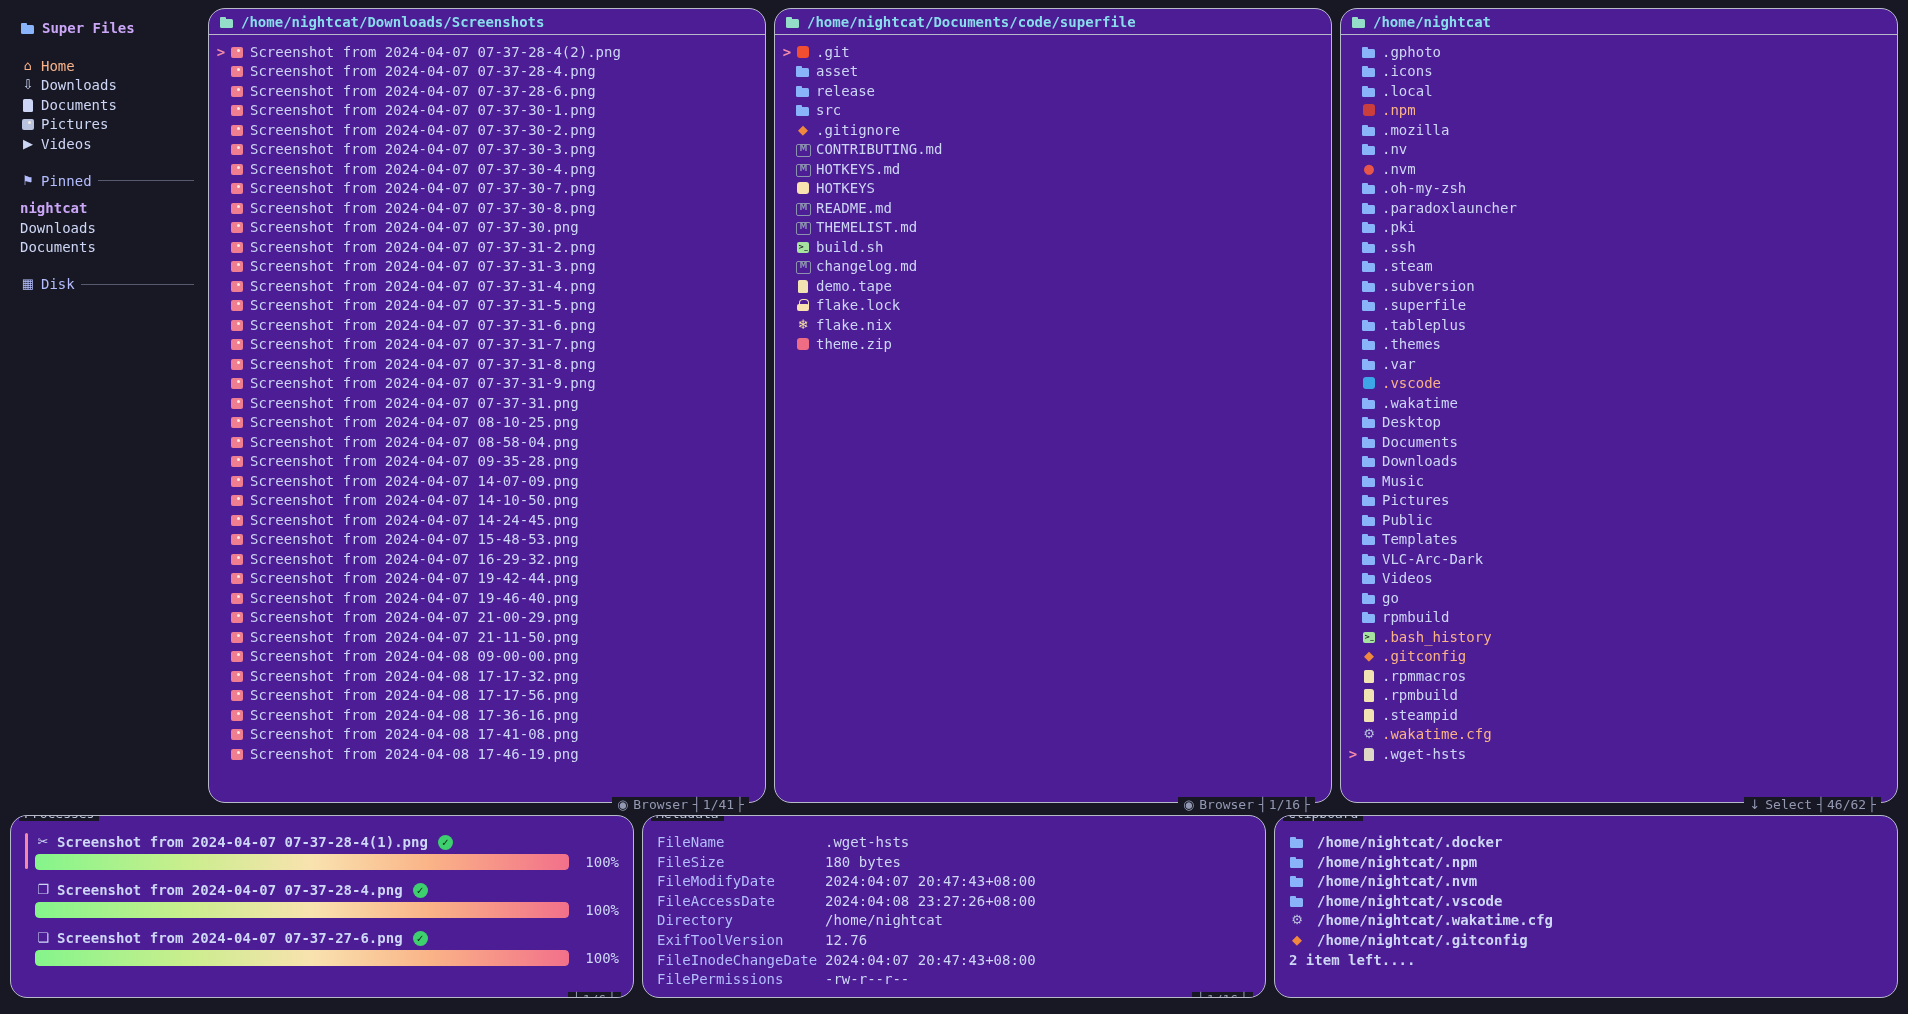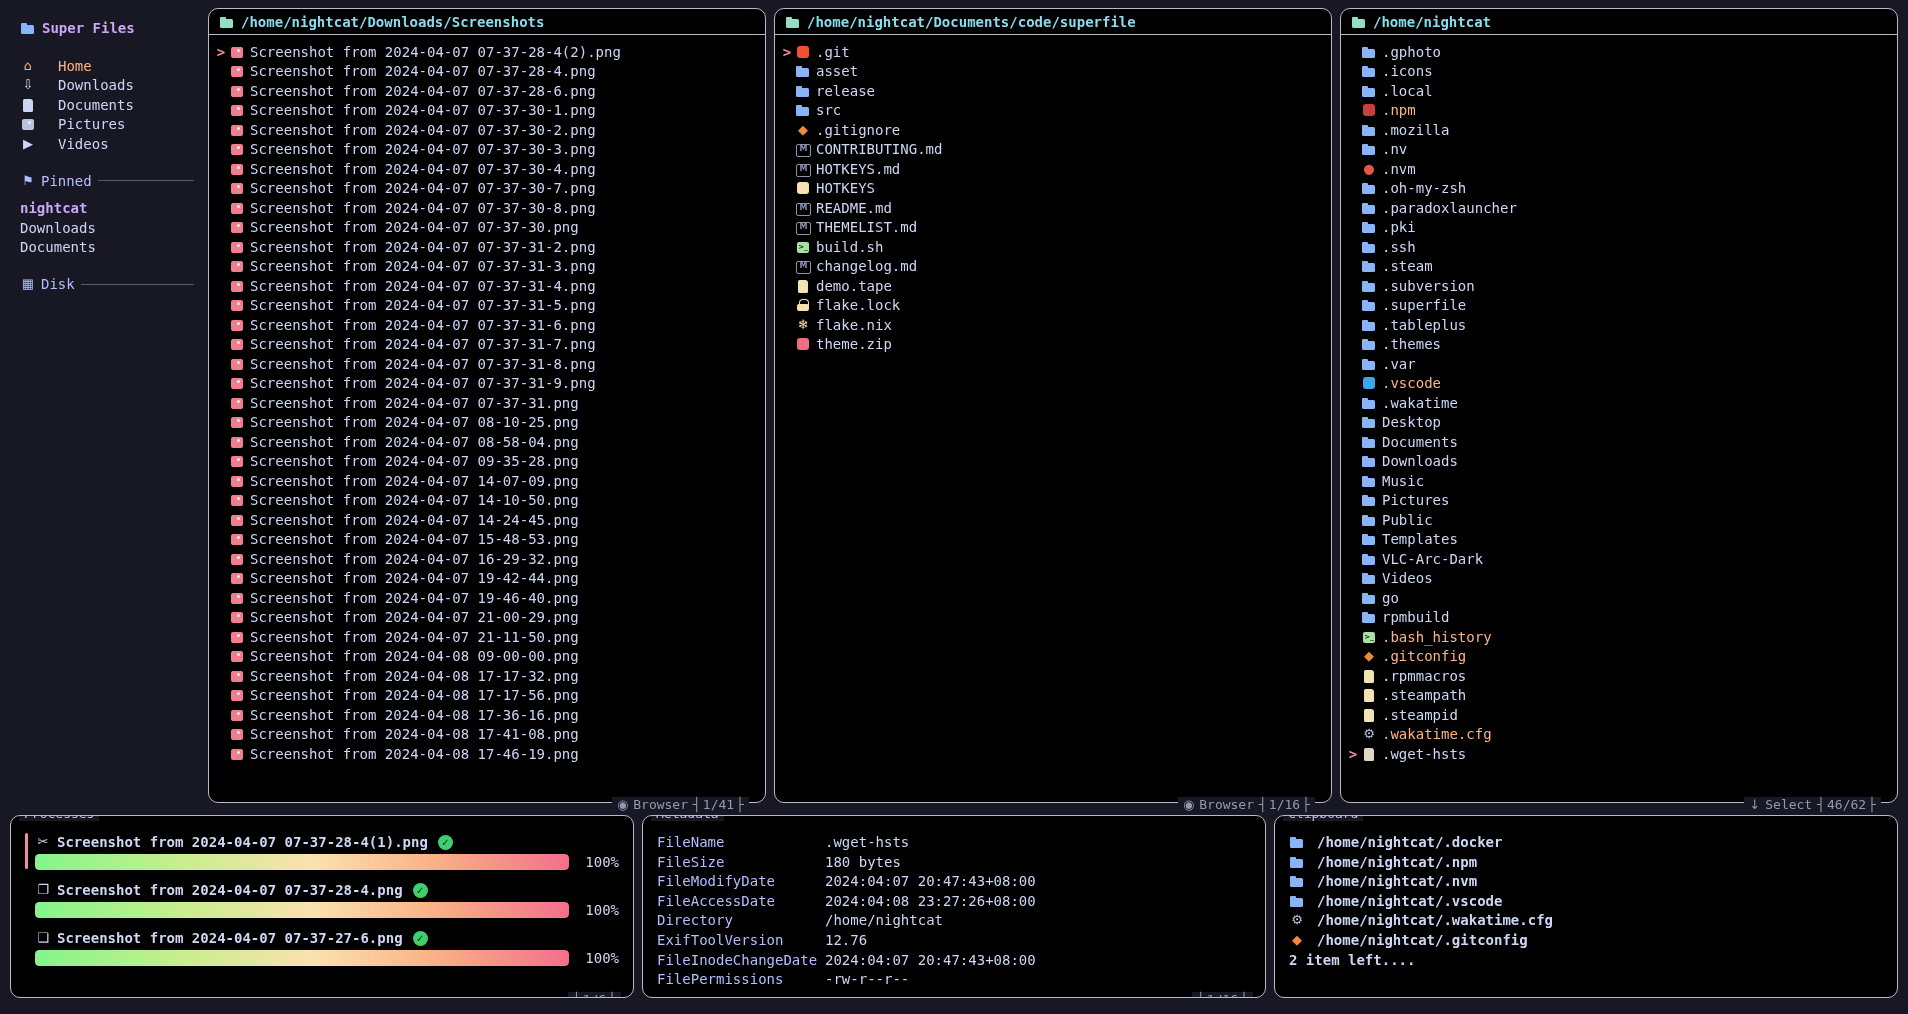--- a/index.html
+++ b/index.html
@@ -14,7 +14,7 @@
   .bottom{display:flex;gap:8px;flex:0 0 168px;margin-top:12px}
 
   
-  .panel{border:1.5px solid #b6bac9;border-radius:10px;position:relative;background:#000000}
+  .panel{border:1.5px solid #b6bac9;border-radius:17px;position:relative;background:#4c1d95}
   .file-panel{flex:1;display:flex;flex-direction:column;min-width:0}
   .panel-title{display:flex;align-items:center;gap:6px;padding:5px 10px 4px 10px;
     border-bottom:1.5px solid #b6bac9;color:#89dceb;font-weight:bold;white-space:nowrap;overflow:hidden}

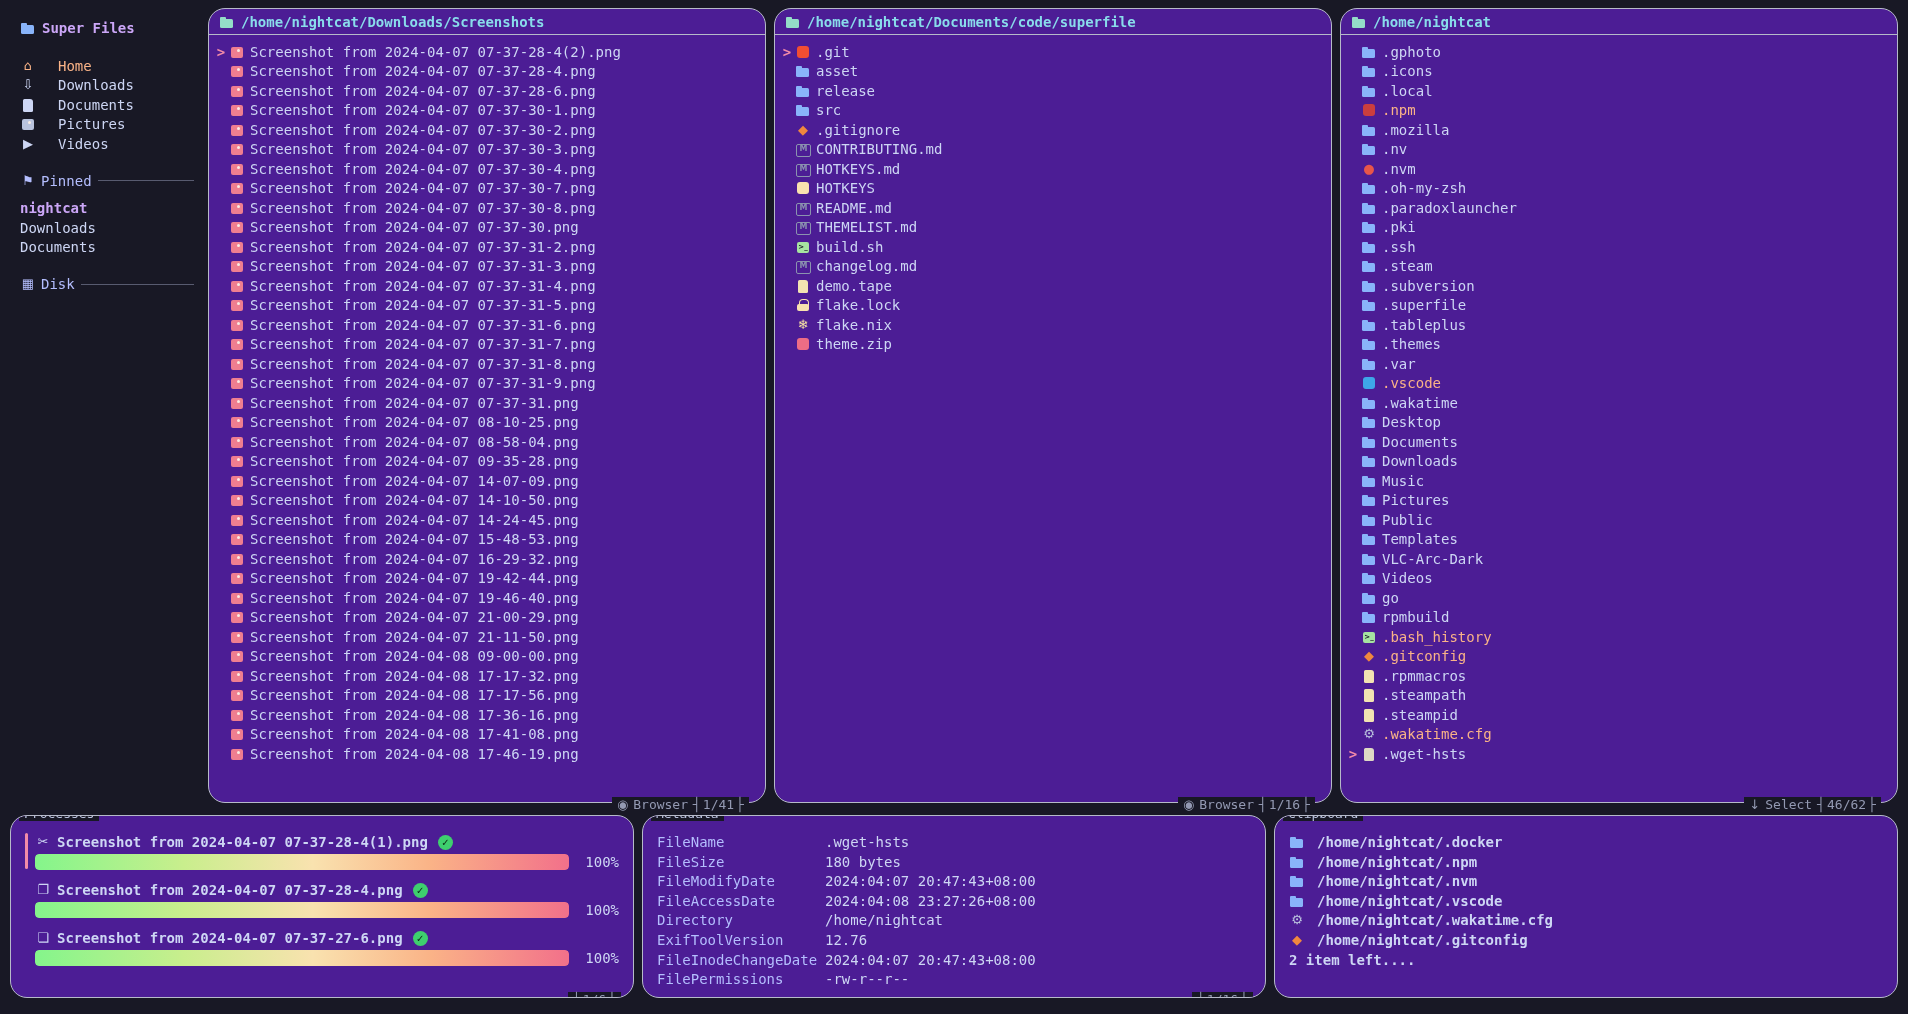--- a/index.html
+++ b/index.html
@@ -32,7 +32,7 @@
   .sidebar{flex:0 0 190px;padding:12px 6px 0 10px;overflow:hidden}
   .sb-title{display:flex;align-items:center;gap:6px;color:#cba6f7;font-weight:bold;margin-bottom:20px}
   .sb-item{display:flex;align-items:center;height:19.5px;cursor:default}
-  .sb-item .sb-label{margin-left:22px}
+  .sb-item .sb-label{margin-left:5px}
   .sb-head{display:flex;align-items:center;color:#b4befe;margin-top:19px;margin-bottom:10px}
   .sb-head .section-text{margin-left:5px}
   .sb-head .line{flex:1;border-top:1px solid #585b70;margin-left:6px;height:0}

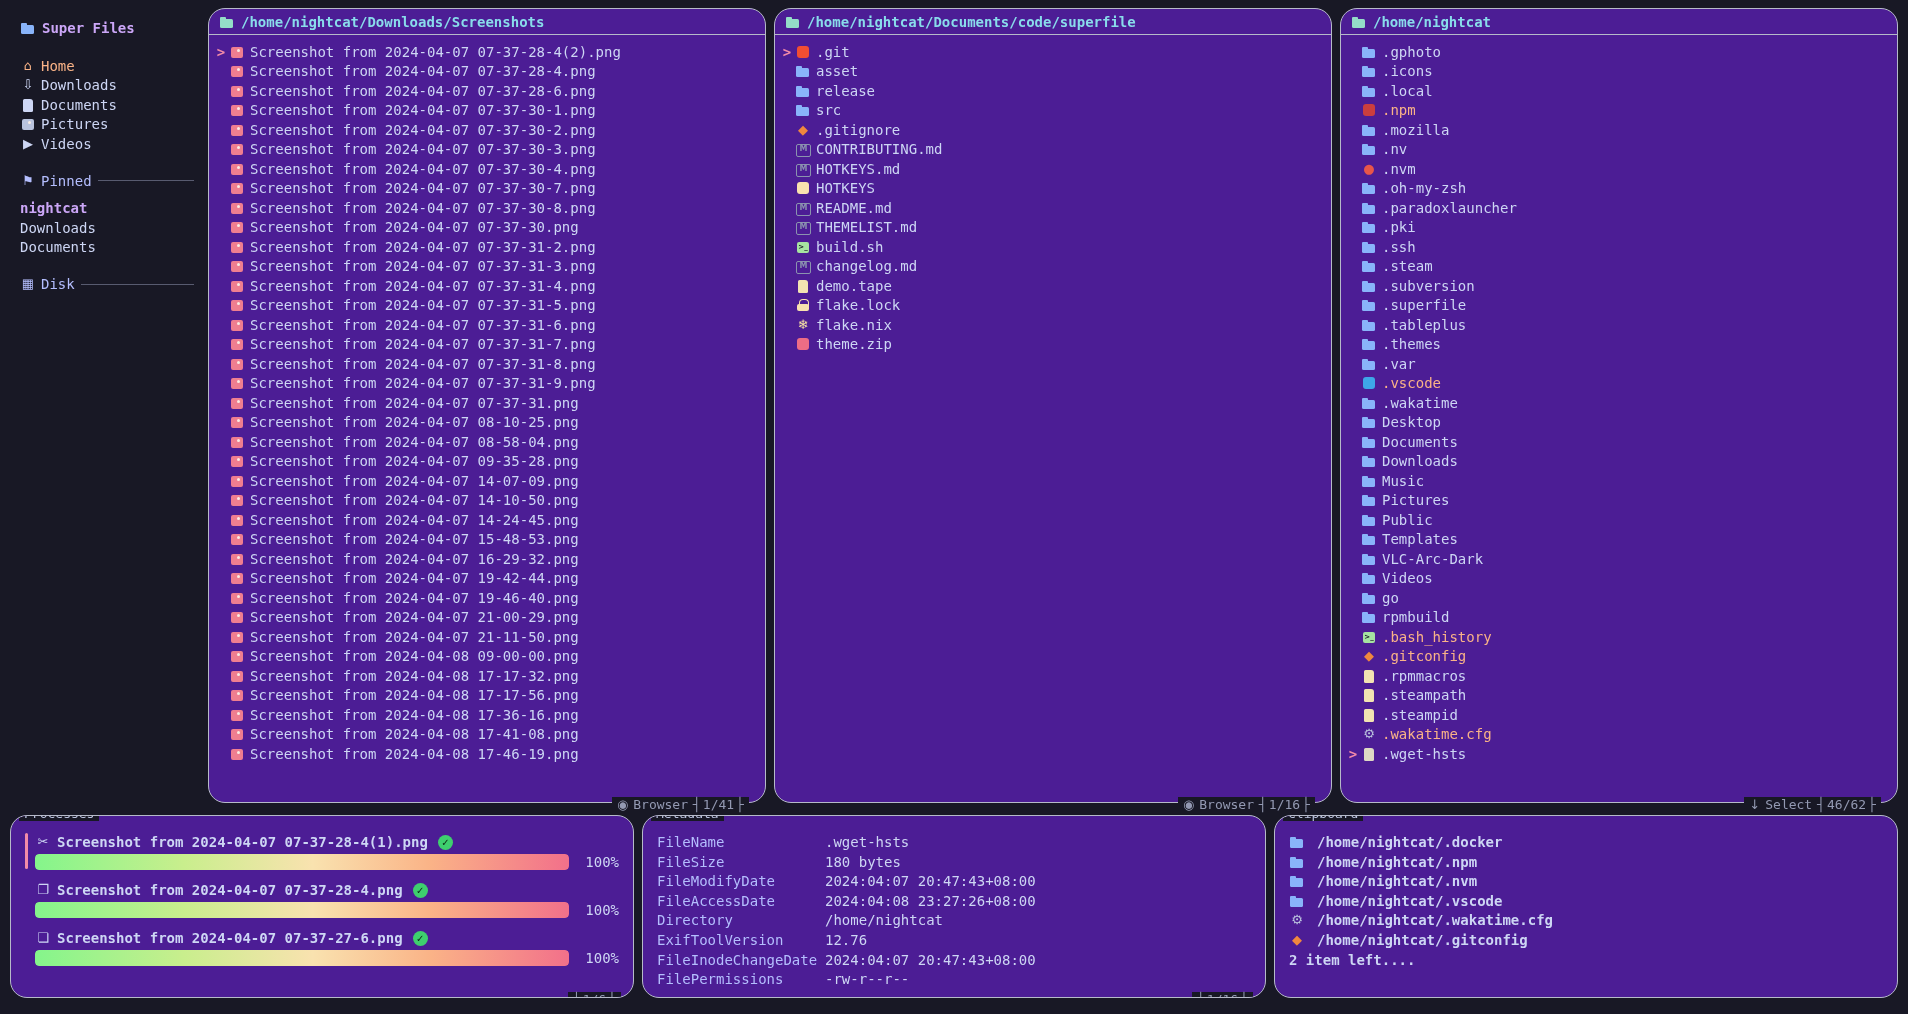--- a/index.html
+++ b/index.html
@@ -605,7 +605,7 @@
           <div class="frow">
             <span class="cursor">&nbsp;</span>
             <span class="ic ic-filedoc" style="--c: #f2e3b2;"></span>
-            <span class="fname">.steampath</span>
+            <span class="fname">.rpmbuild</span>
           </div>
           <div class="frow">
             <span class="cursor">&nbsp;</span>

